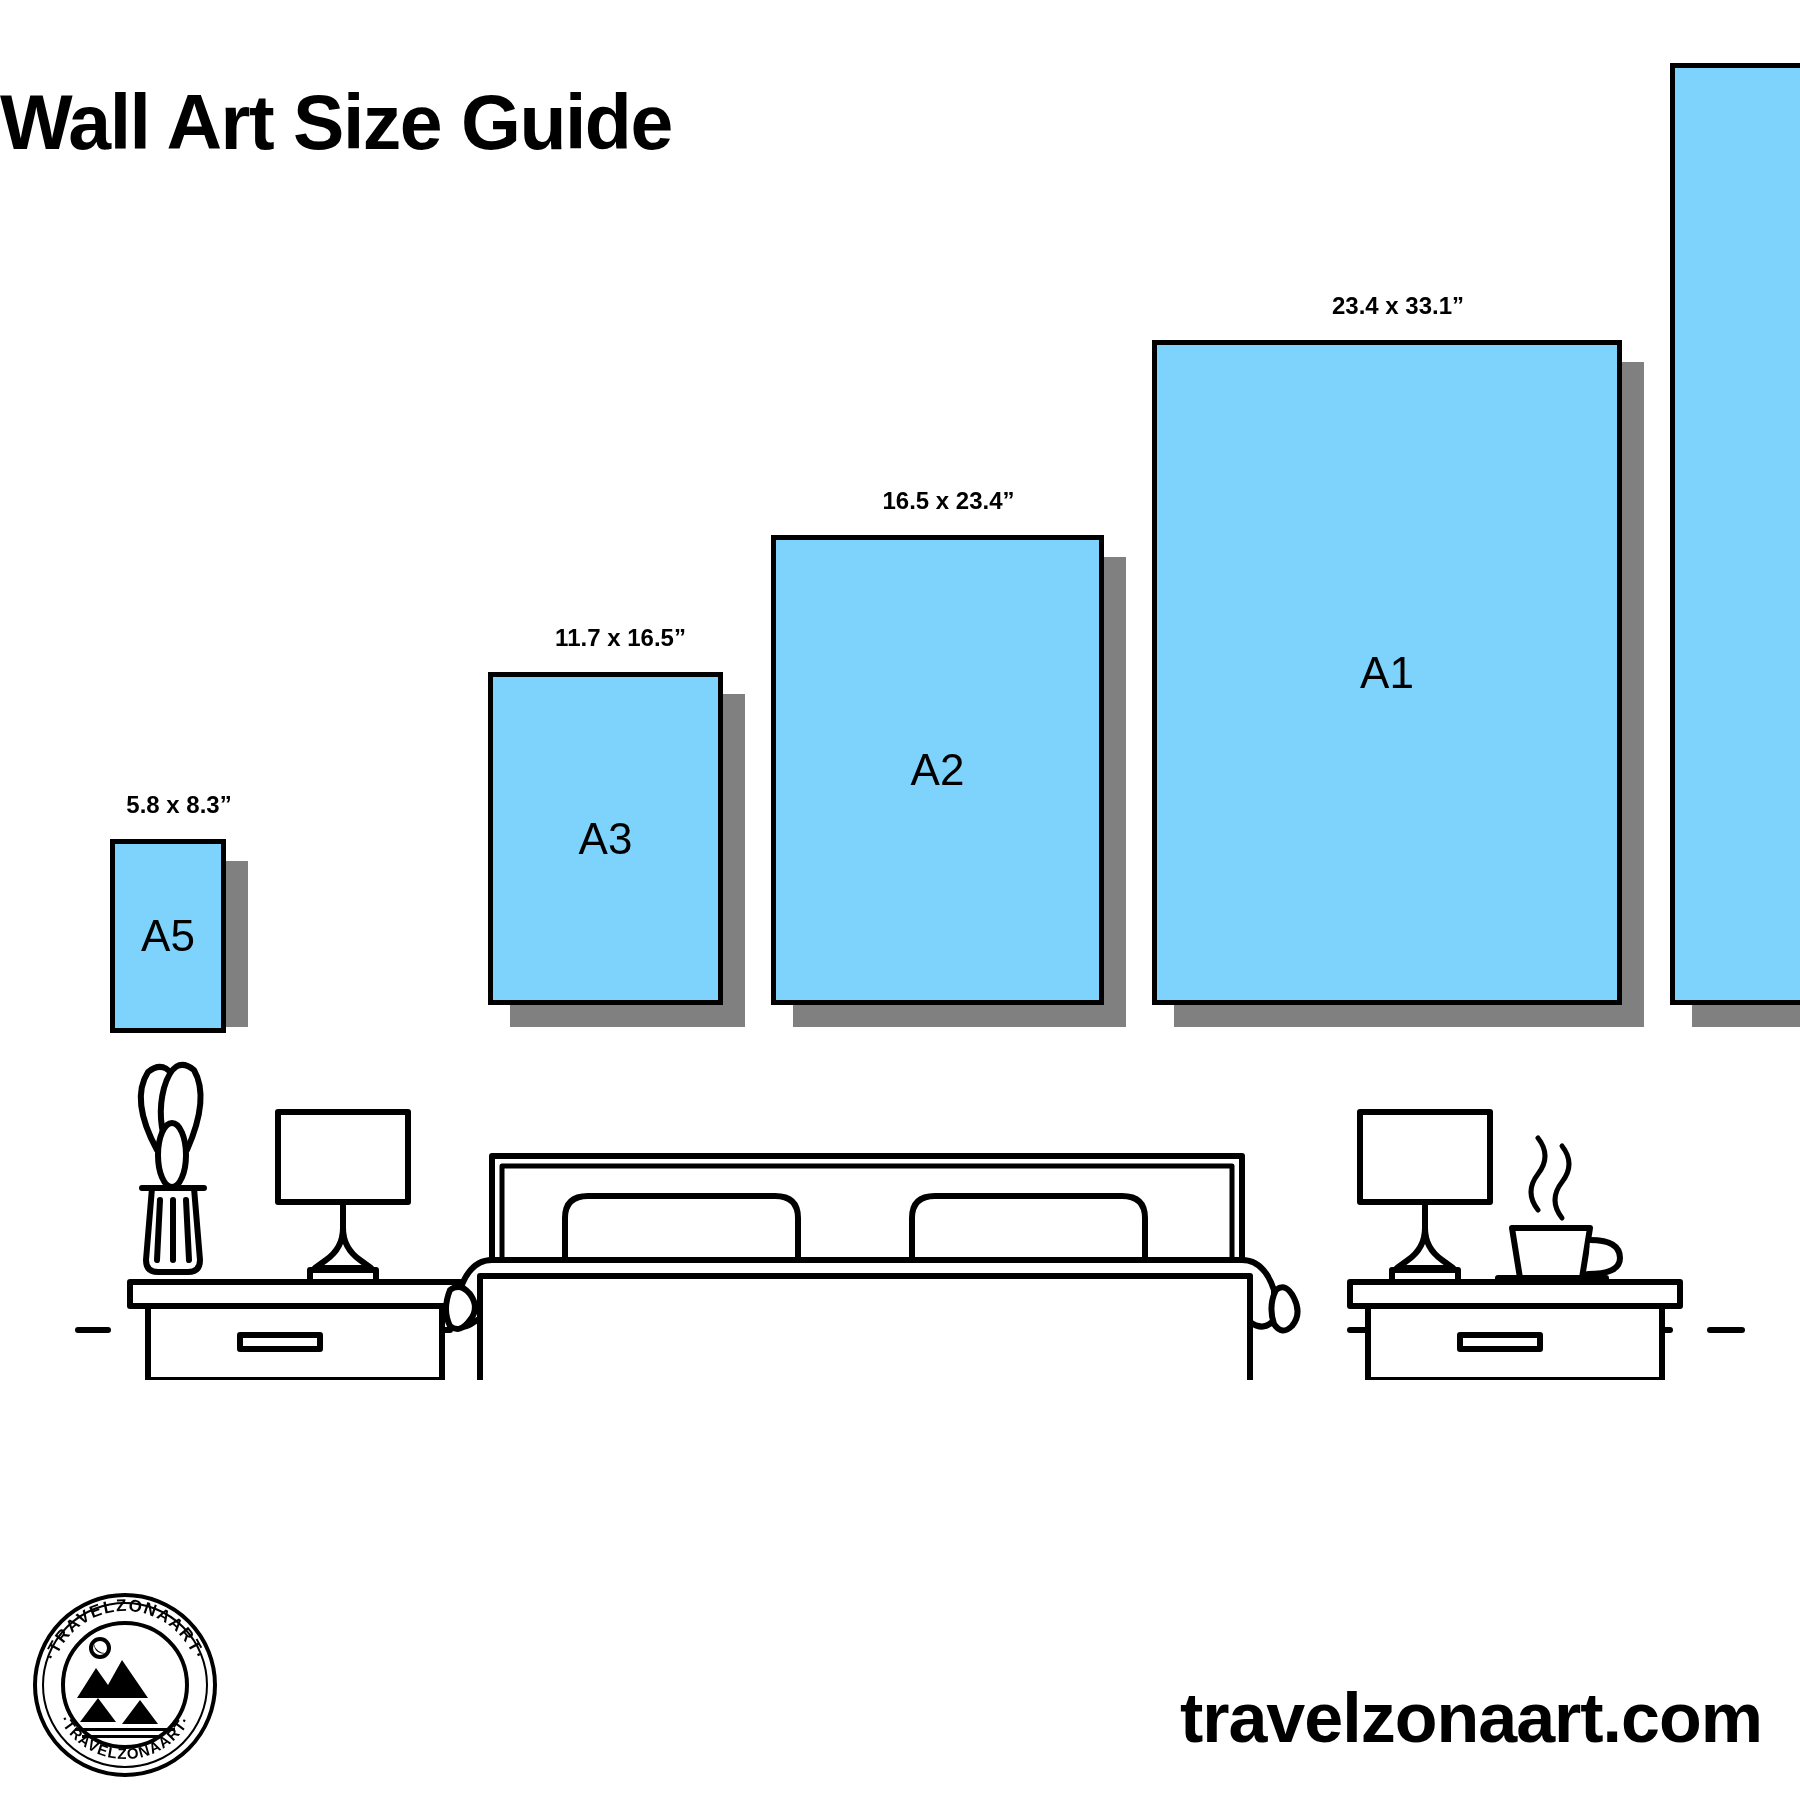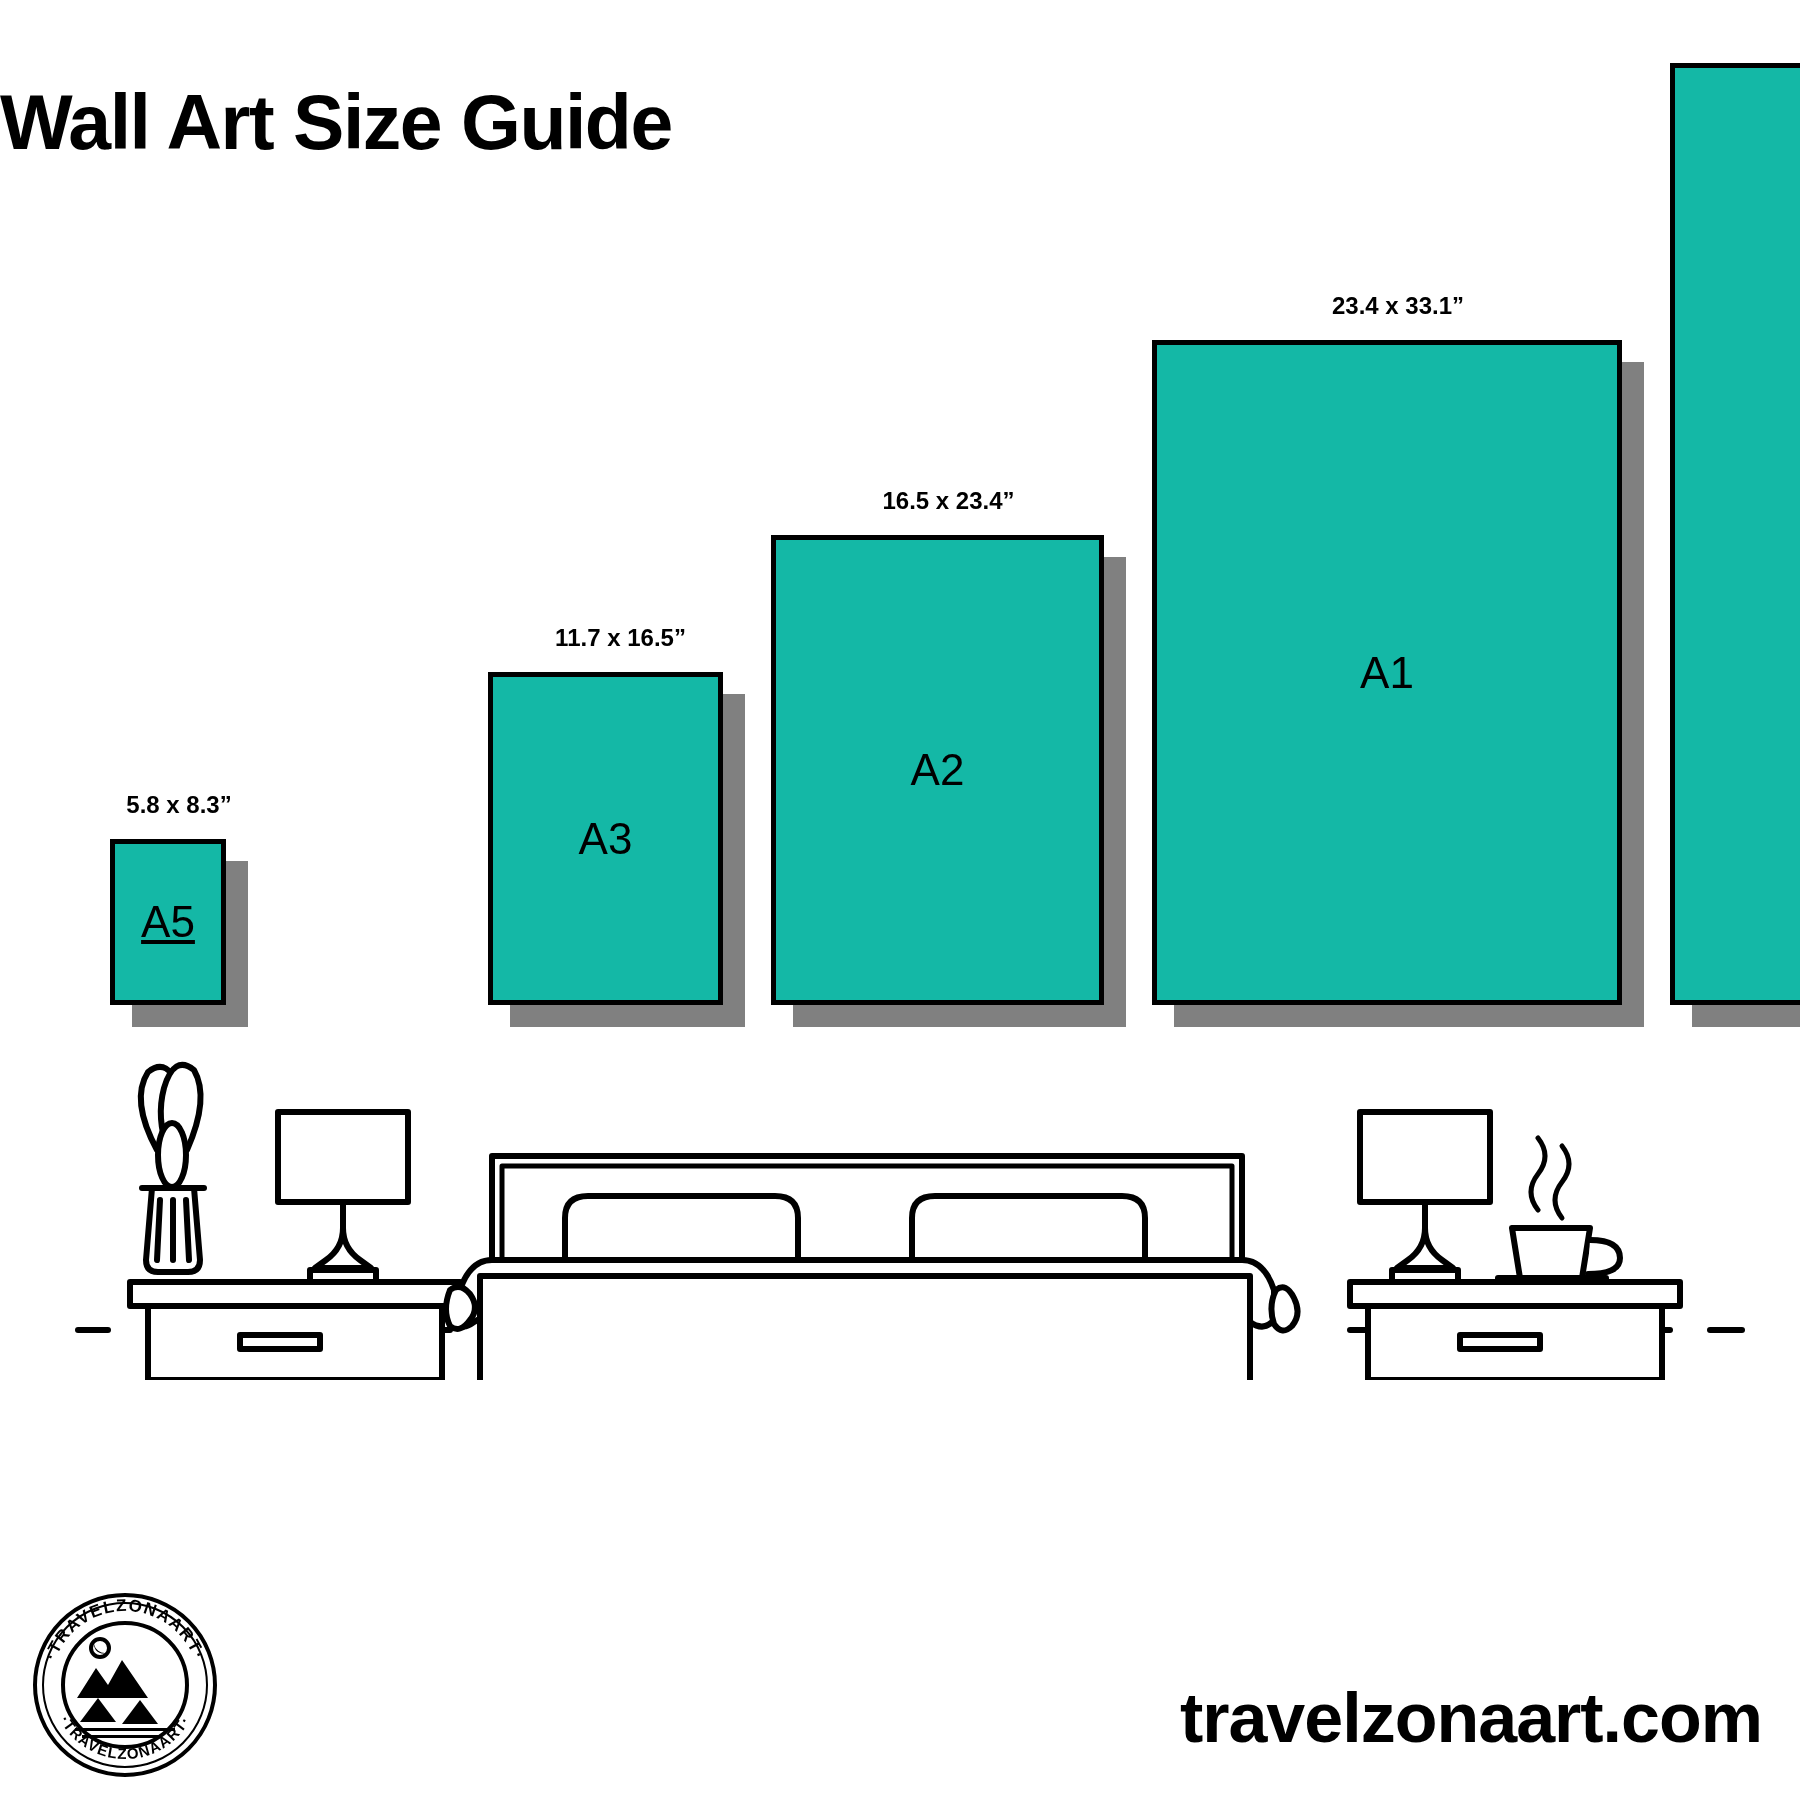--- a/index.html
+++ b/index.html
@@ -54,7 +54,7 @@
   }
   .frame-box {
     position: absolute;
-    background: #14b8a6;
+    background: #7dd3fc;
     border: 5px solid #000000;
     box-sizing: border-box;
     display: flex;

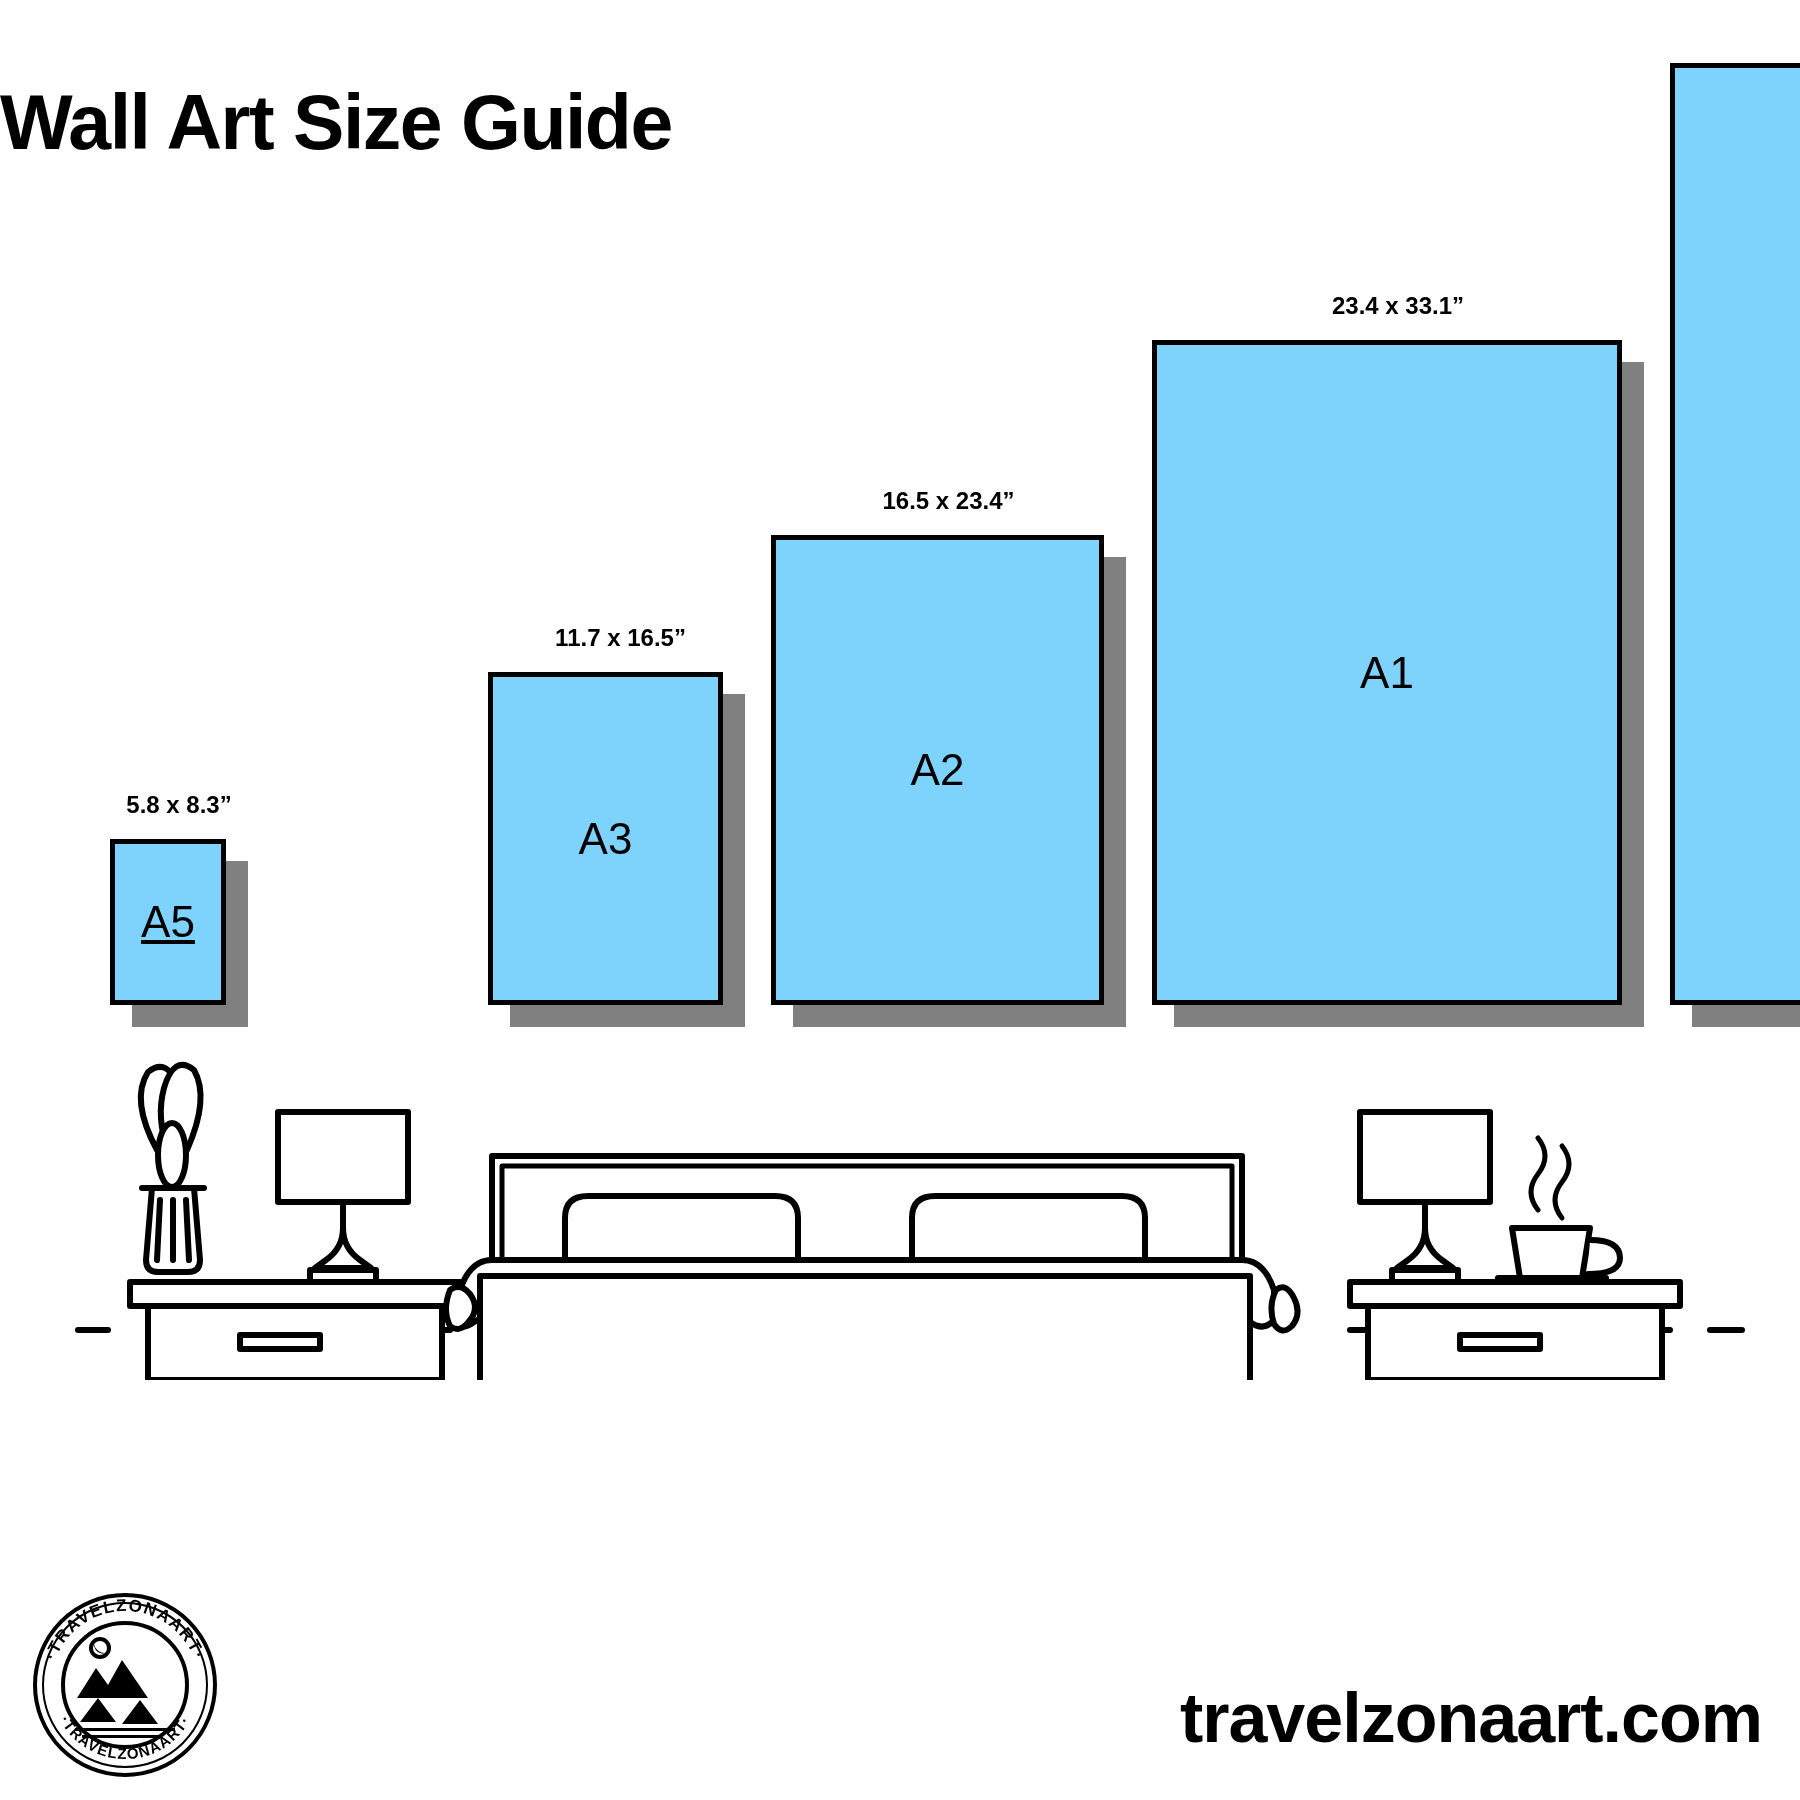--- a/index.html
+++ b/index.html
@@ -105,7 +105,7 @@
     <div class="frame-group" style="left: 110px; width: 138px; height: 236px; top: 791px;">
       <div class="frame-label" style="top: 0px;">5.8 x 8.3”</div>
       <div class="frame-shadow" style="left: 22px; top: 70px; width: 116px; height: 166px; background: rgb(128, 128, 128);"></div>
-      <div class="frame-box" style="left: 0px; top: 48px; width: 116px; height: 166px; text-decoration: underline;">
+      <div class="frame-box" style="left: 0px; top: 48px; width: 116px; height: 194px;">
         <span class="frame-name">A5</span>
       </div>
     </div>

